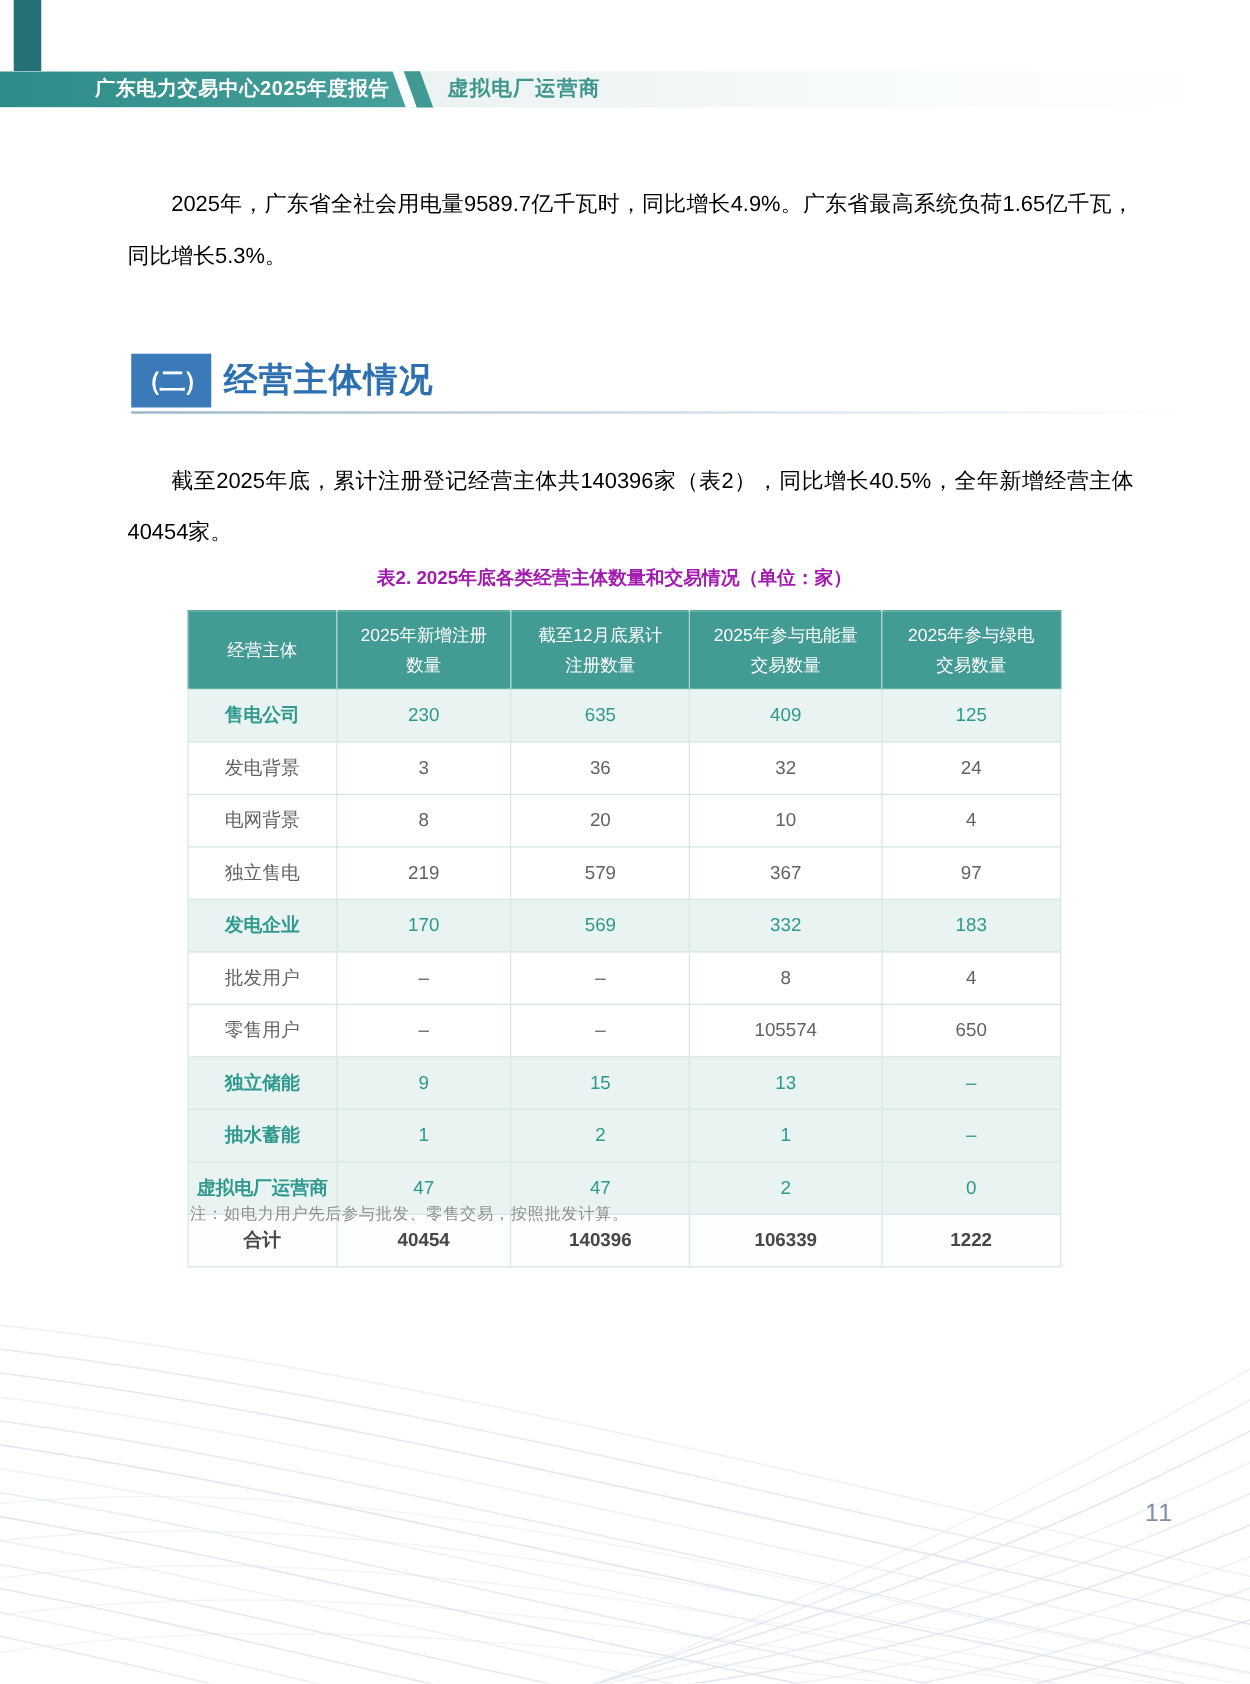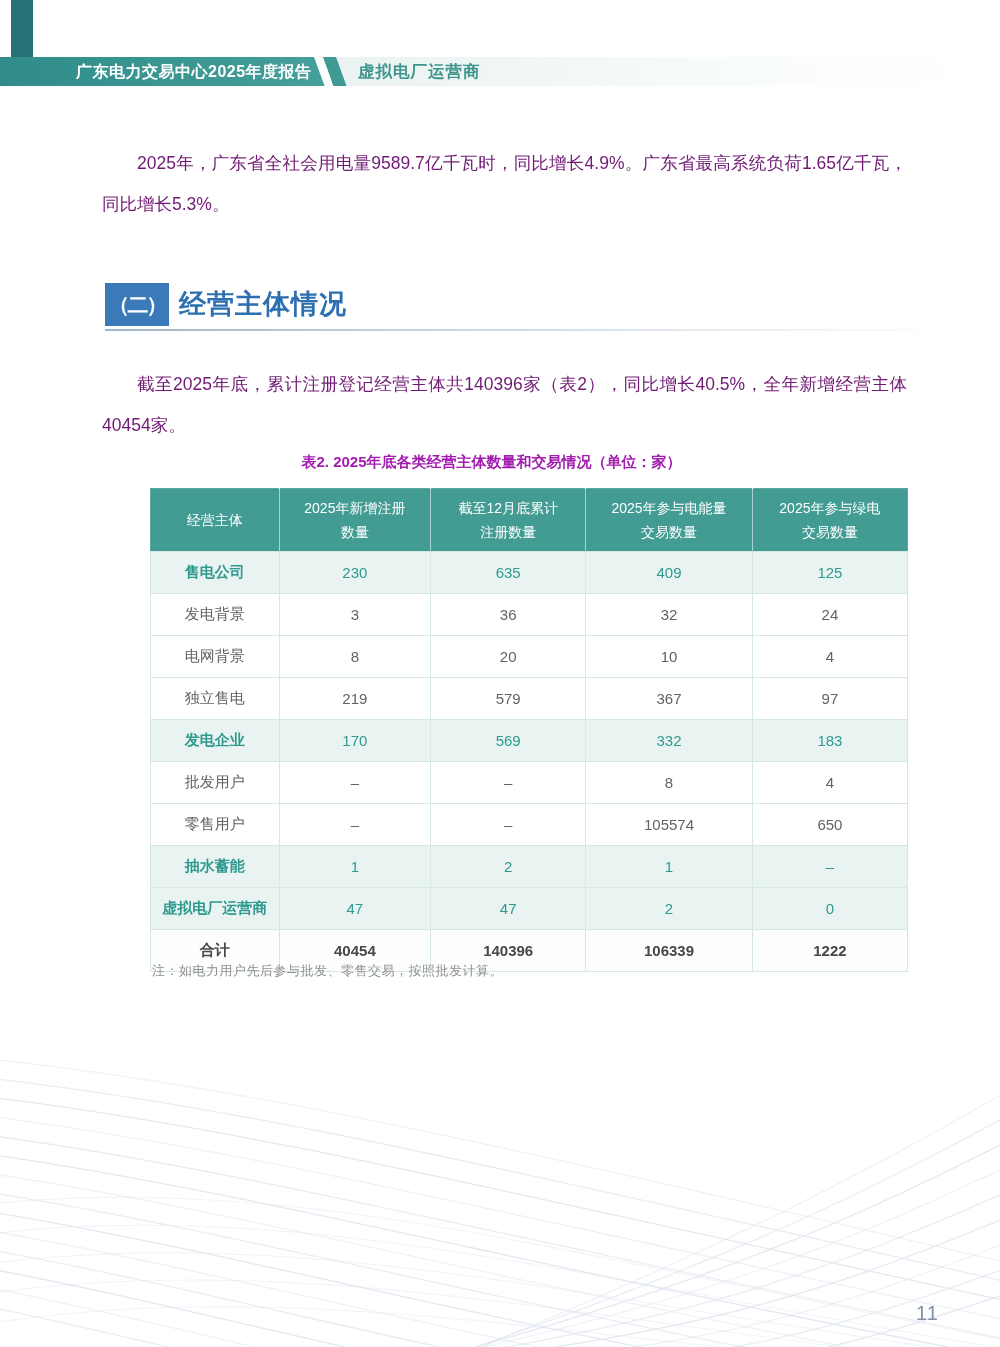--- a/index.html
+++ b/index.html
@@ -24,7 +24,7 @@
     color:#3e958d;font-size:16.5px;font-weight:bold;letter-spacing:1px;white-space:nowrap;}
   
   .para{position:absolute;left:102px;width:805px;margin:0;
-    color:#701a75;font-size:17.5px;line-height:41px;text-align:justify;text-indent:2em;}
+    color:#000000;font-size:17.5px;line-height:41px;text-align:justify;text-indent:2em;}
   .p1{top:143px;}
   .p2{top:364px;}
   

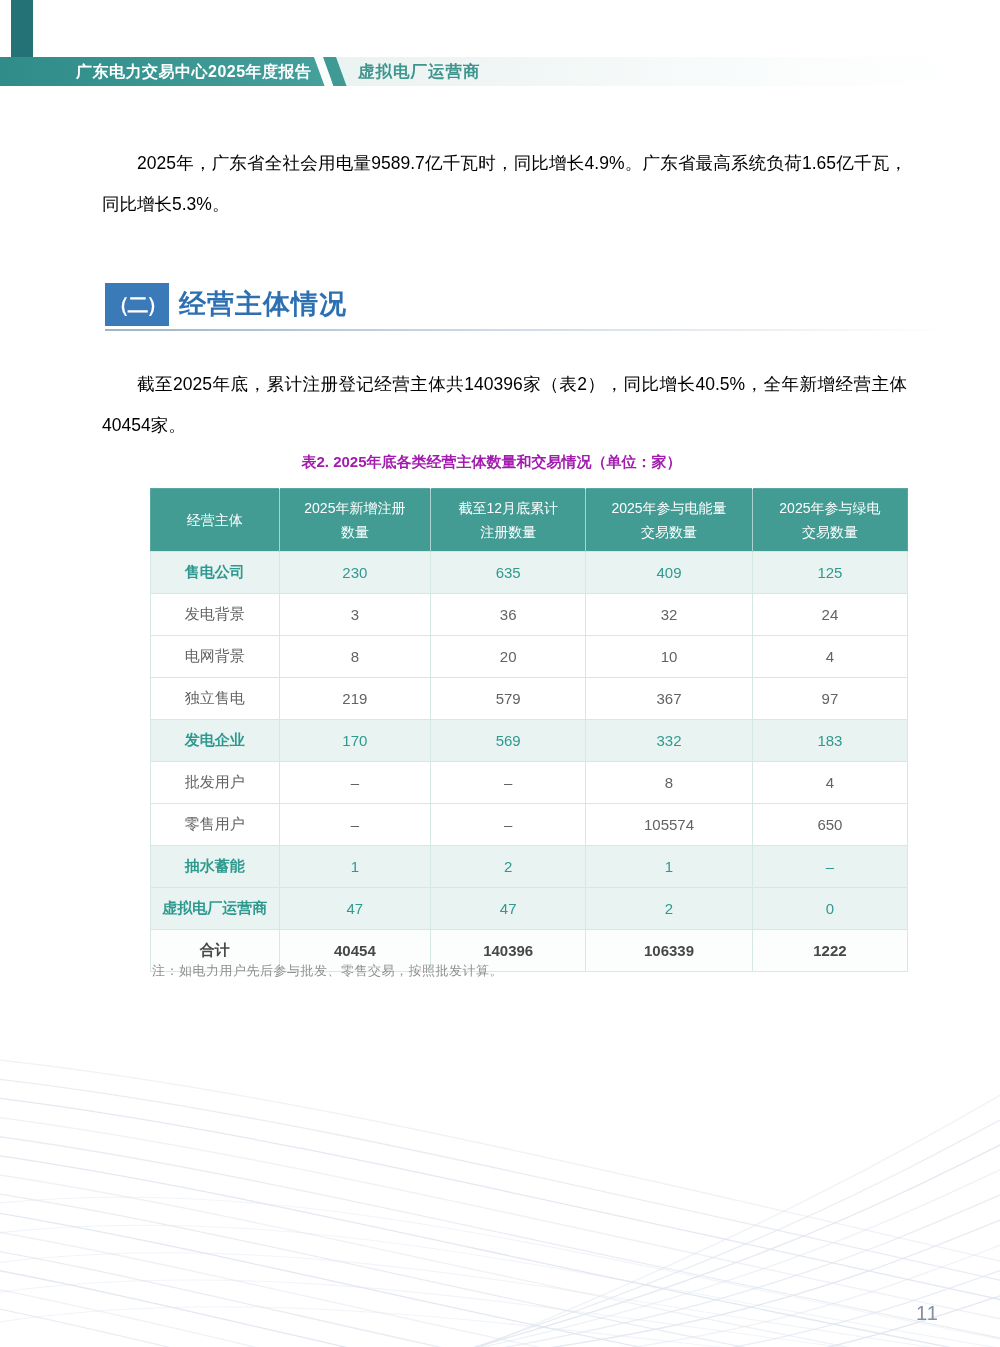--- a/index.html
+++ b/index.html
@@ -38,7 +38,7 @@
   
   .tbl-caption{position:absolute;left:150px;top:453px;width:683px;text-align:center;
     color:#a21caf;font-size:15px;font-weight:bold;}
-  .data-table{position:absolute;left:150px;top:488px;width:758px;
+  .data-table{position:absolute;left:150px;top:488px;width:699px;
     border-collapse:collapse;table-layout:fixed;font-size:15px;
     border:1px solid #5aa79f;}
   .data-table th{

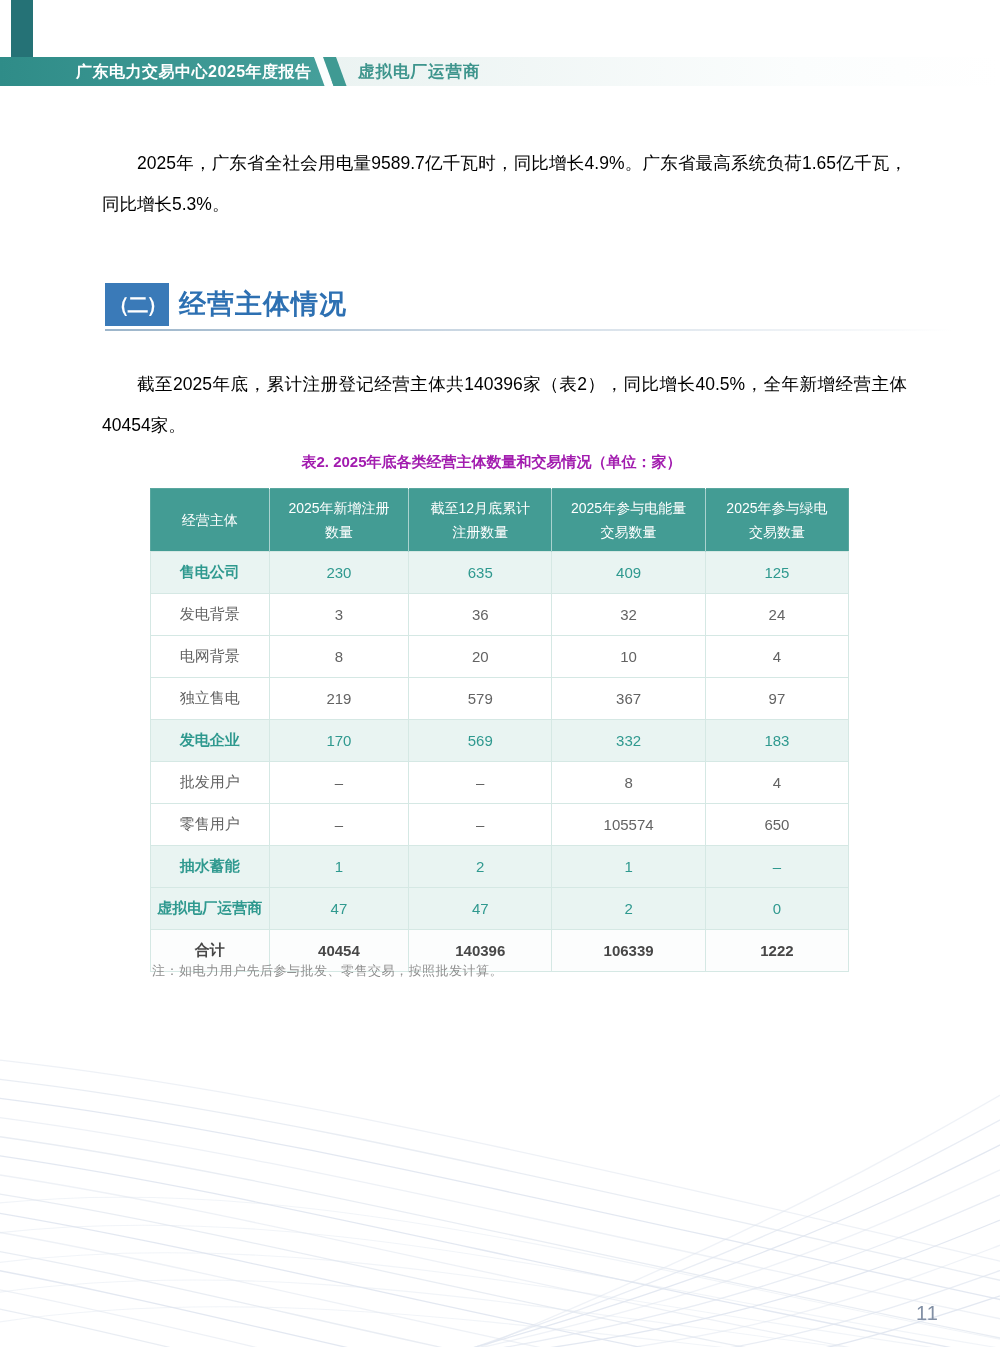--- a/index.html
+++ b/index.html
@@ -155,6 +155,13 @@
           <td>–</td>
           <td>105574</td>
           <td>650</td>
+        </tr>
+        <tr class="hl">
+          <td class="lbl">独立储能</td>
+          <td>9</td>
+          <td>15</td>
+          <td>13</td>
+          <td>–</td>
         </tr>
         <tr class="hl">
           <td class="lbl">抽水蓄能</td>

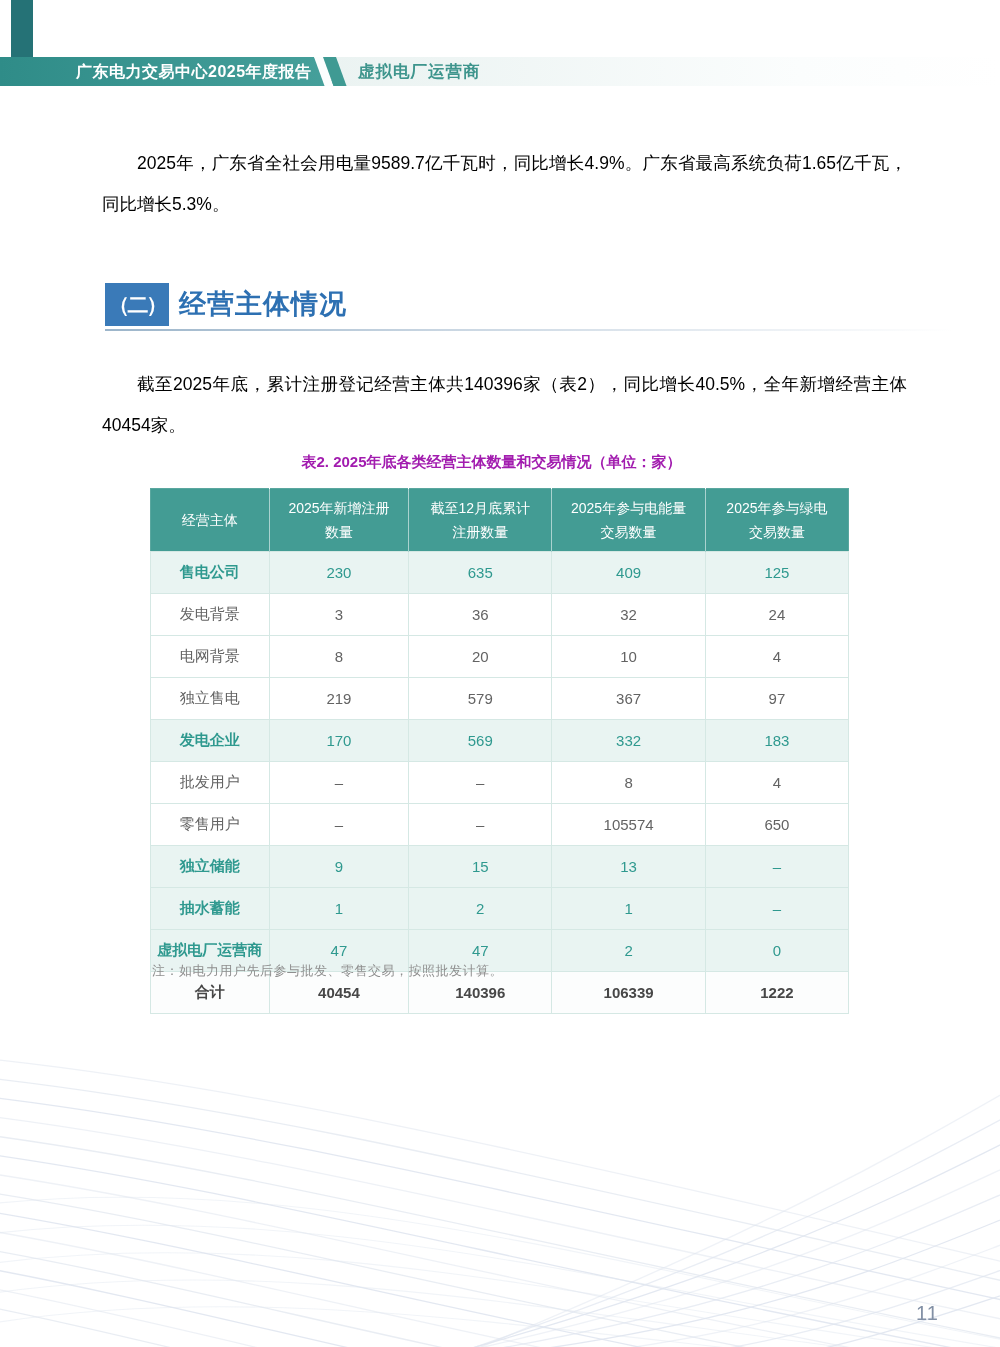--- a/index.html
+++ b/index.html
@@ -56,7 +56,7 @@
   .note{position:absolute;left:152px;top:962px;color:#8f8f8f;font-size:13px;letter-spacing:.5px;}
   
   .waves{position:absolute;left:0;top:1000px;width:1000px;height:347px;}
-  .page-num{position:absolute;left:916px;top:1302px;color:#8290a5;font-size:20px;letter-spacing:1px;}
+  .page-num{position:absolute;left:916px;top:1200px;color:#8290a5;font-size:20px;letter-spacing:1px;}
 </style>
 </head>
 <body>

